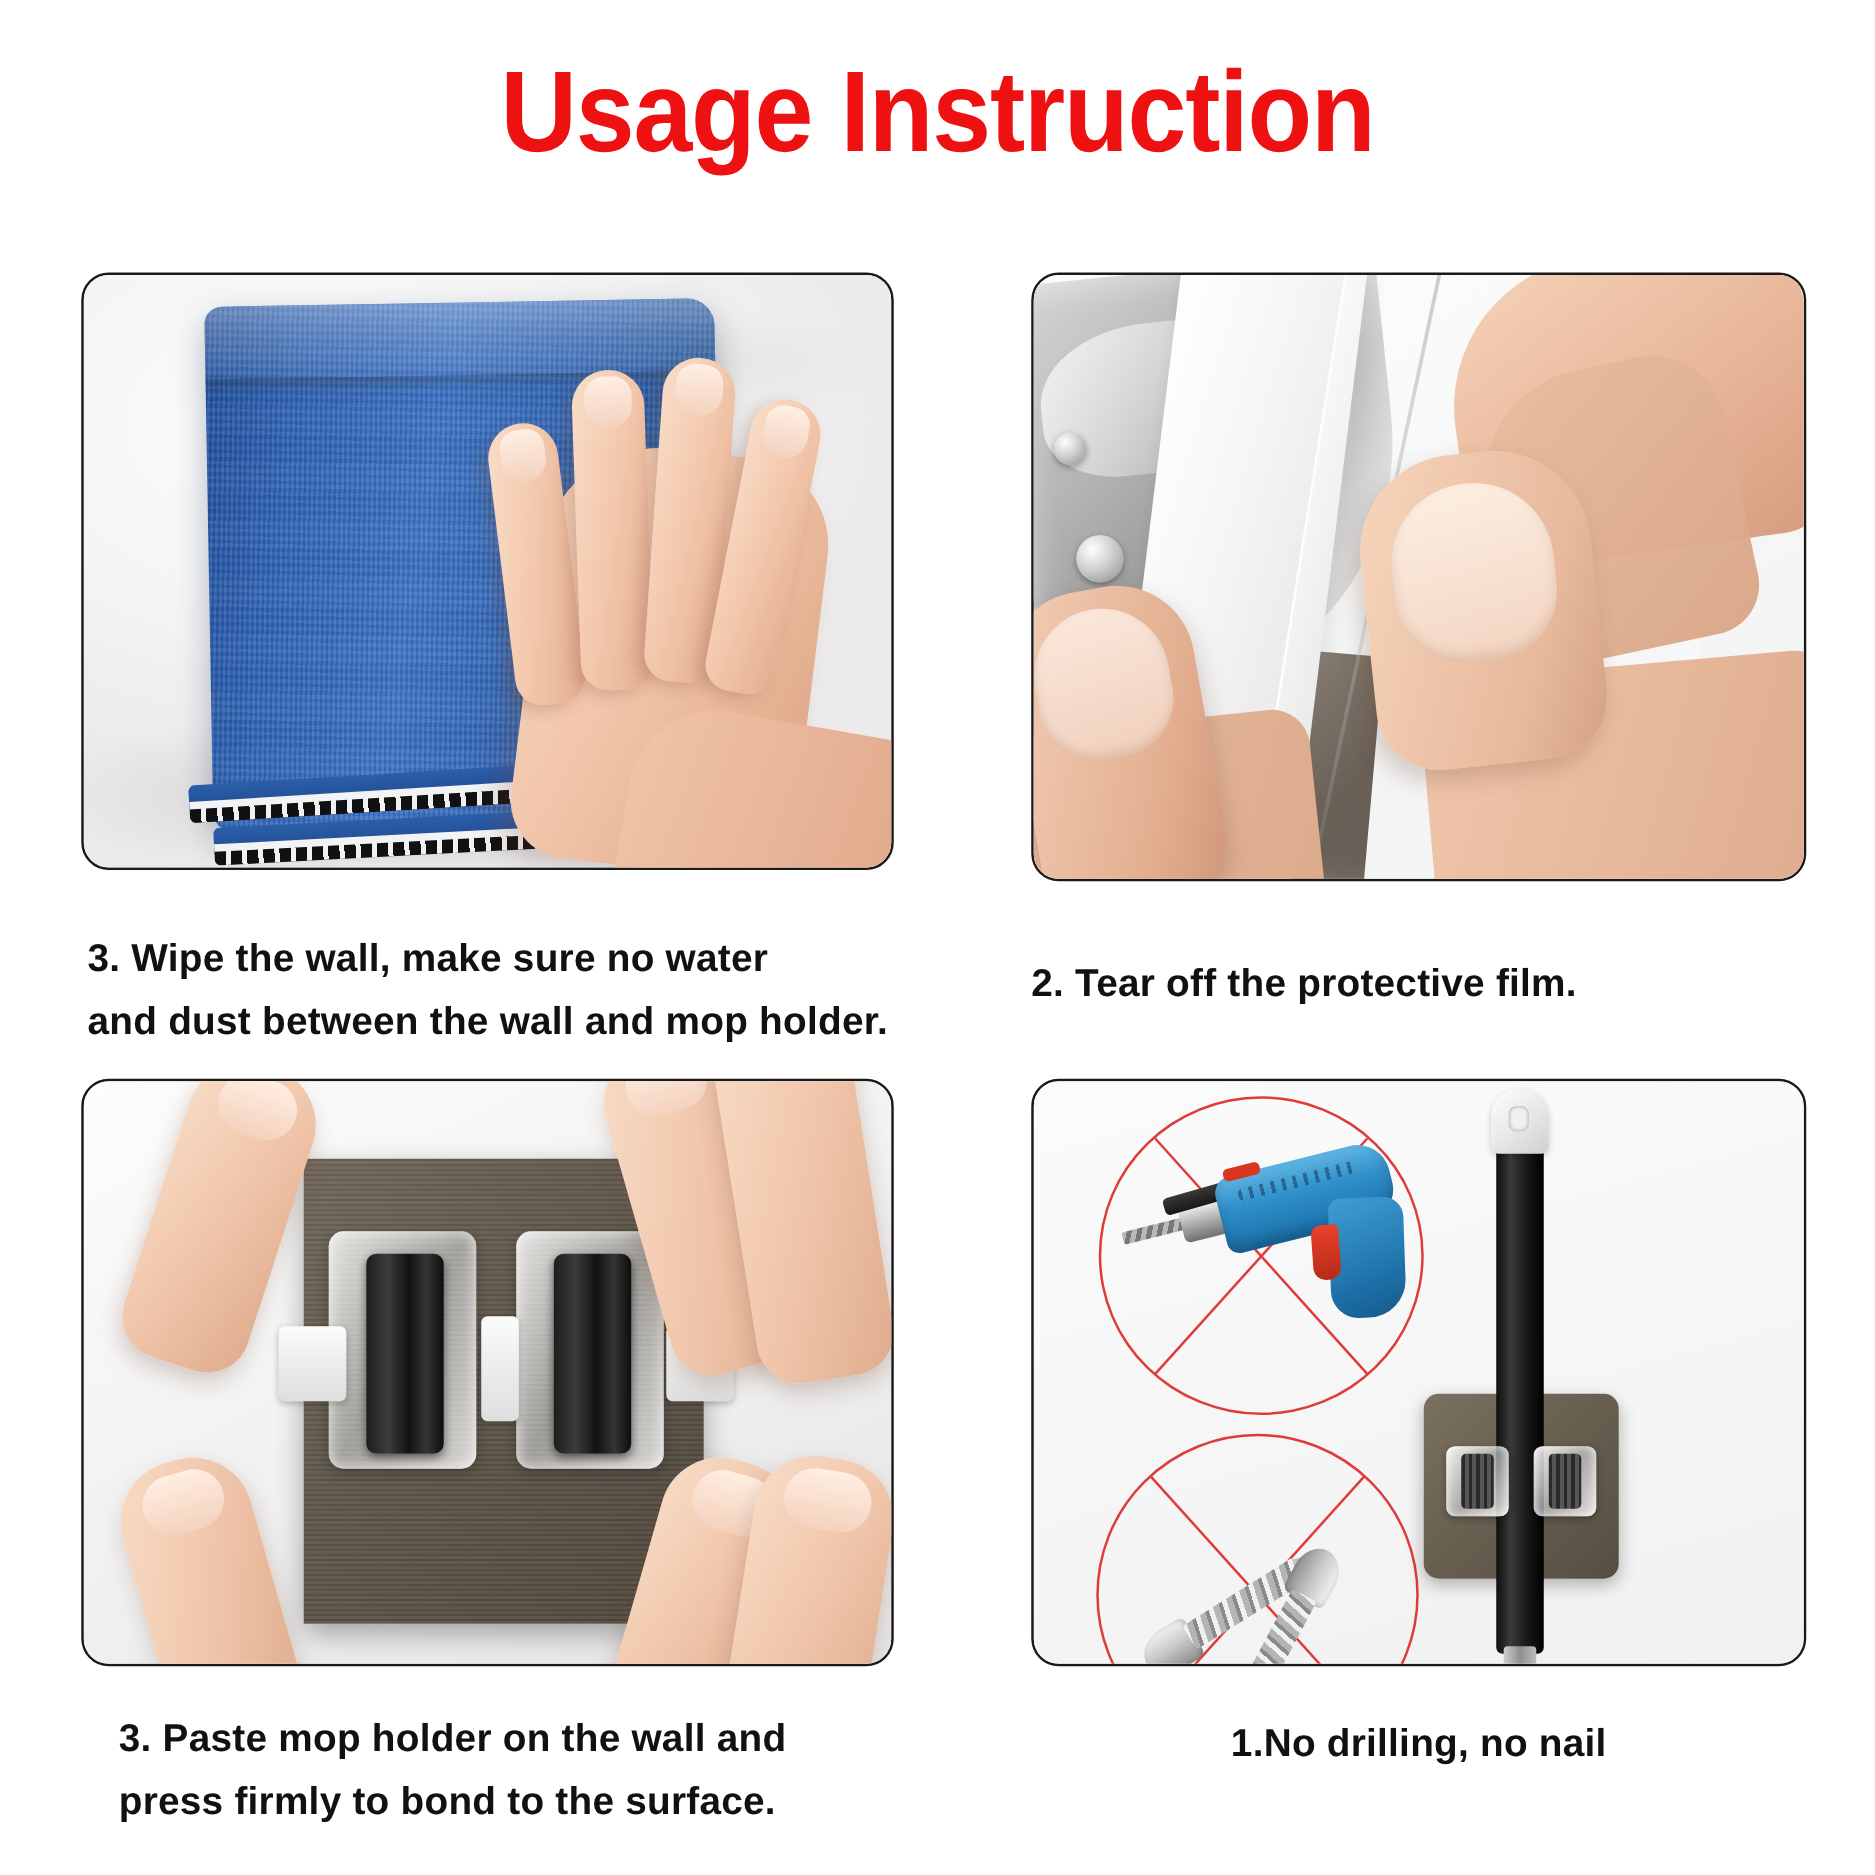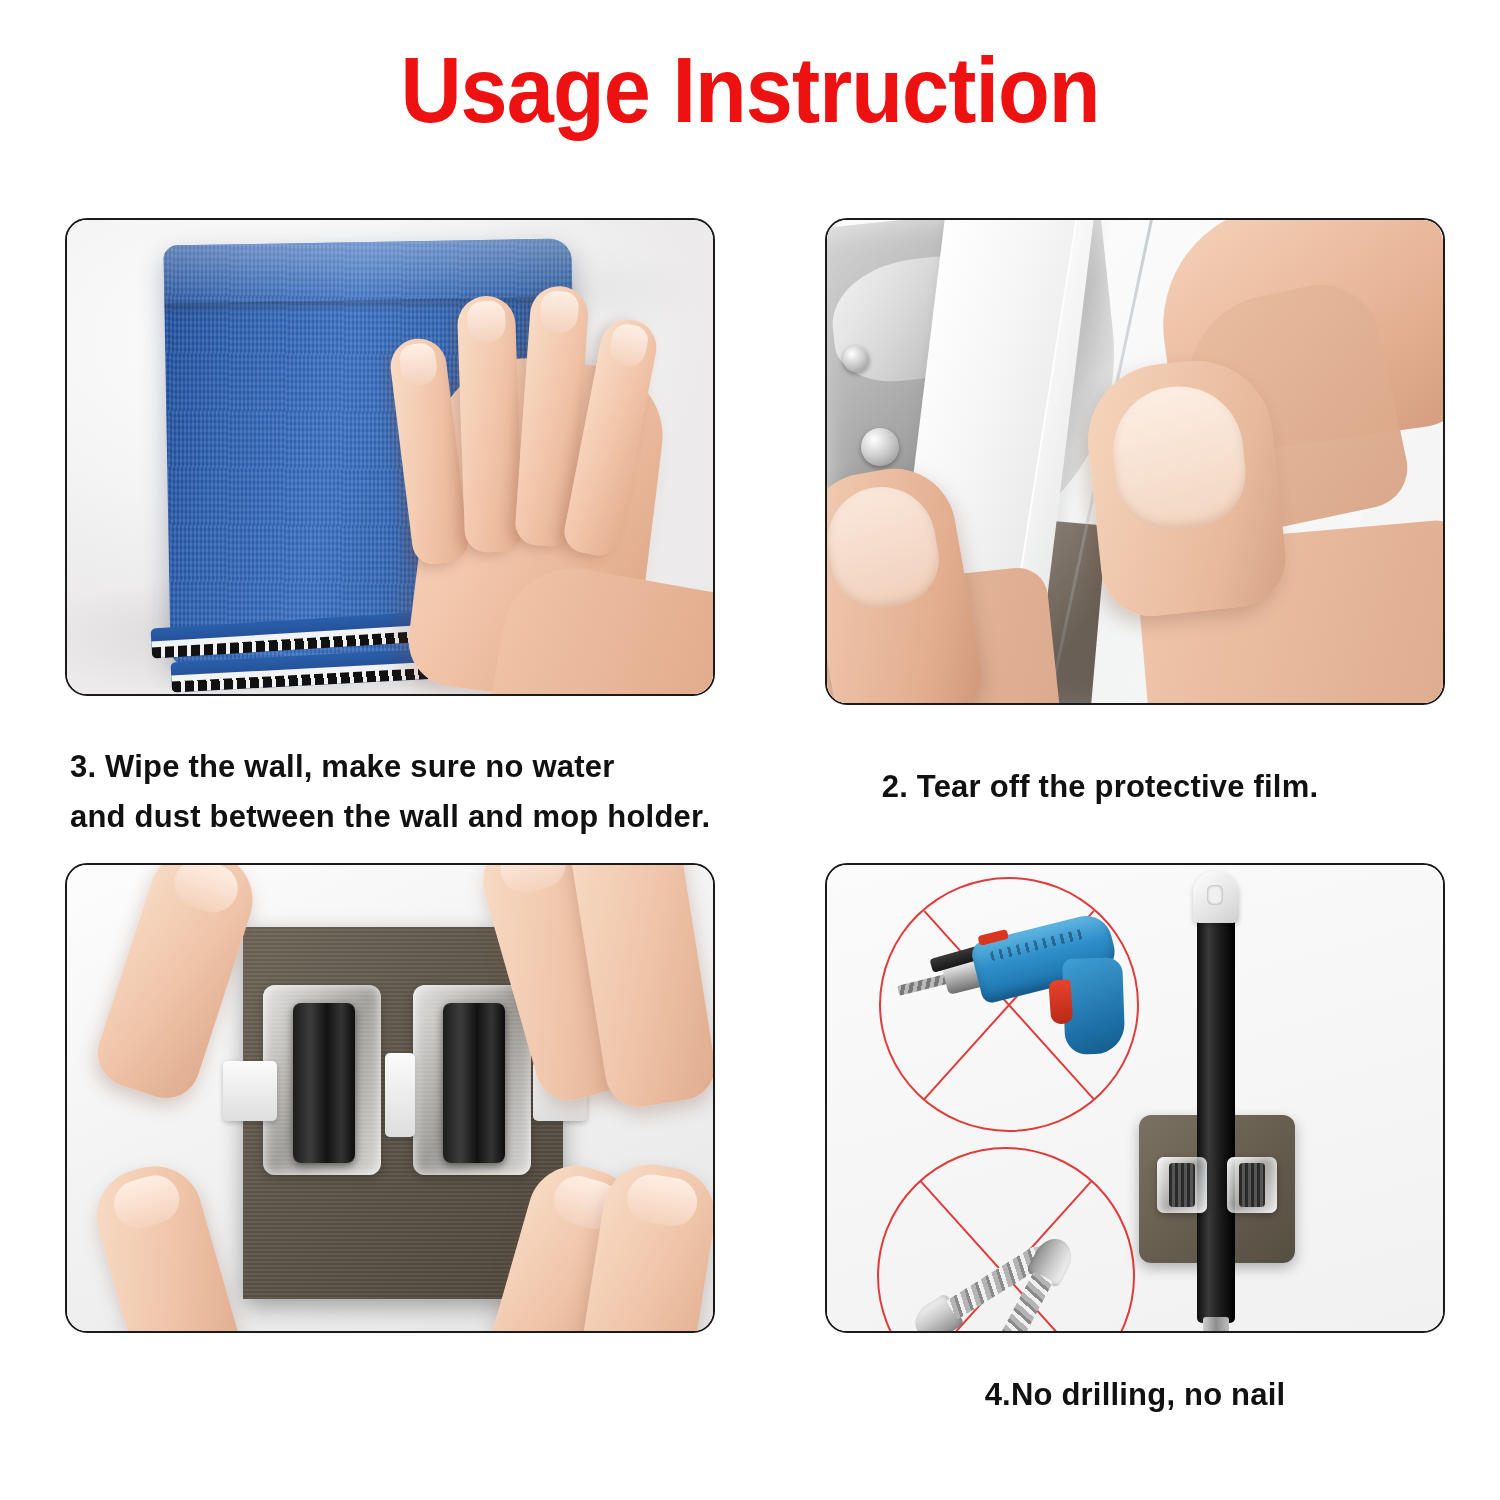--- a/index.html
+++ b/index.html
@@ -60,7 +60,7 @@
     white-space: pre-line;
   }
   .caption-1 { left: 70px;  top: 742px;  width: 700px; text-align: left; }
-  .caption-2 { left: 790px; top: 762px;  width: 620px; text-align: center; }
+  .caption-2 { left: 825px; top: 762px;  width: 620px; text-align: left; }
   .caption-3 { left: 95px;  top: 1366px; width: 620px; text-align: left; }
   .caption-4 { left: 825px; top: 1370px; width: 620px; text-align: center; }
 

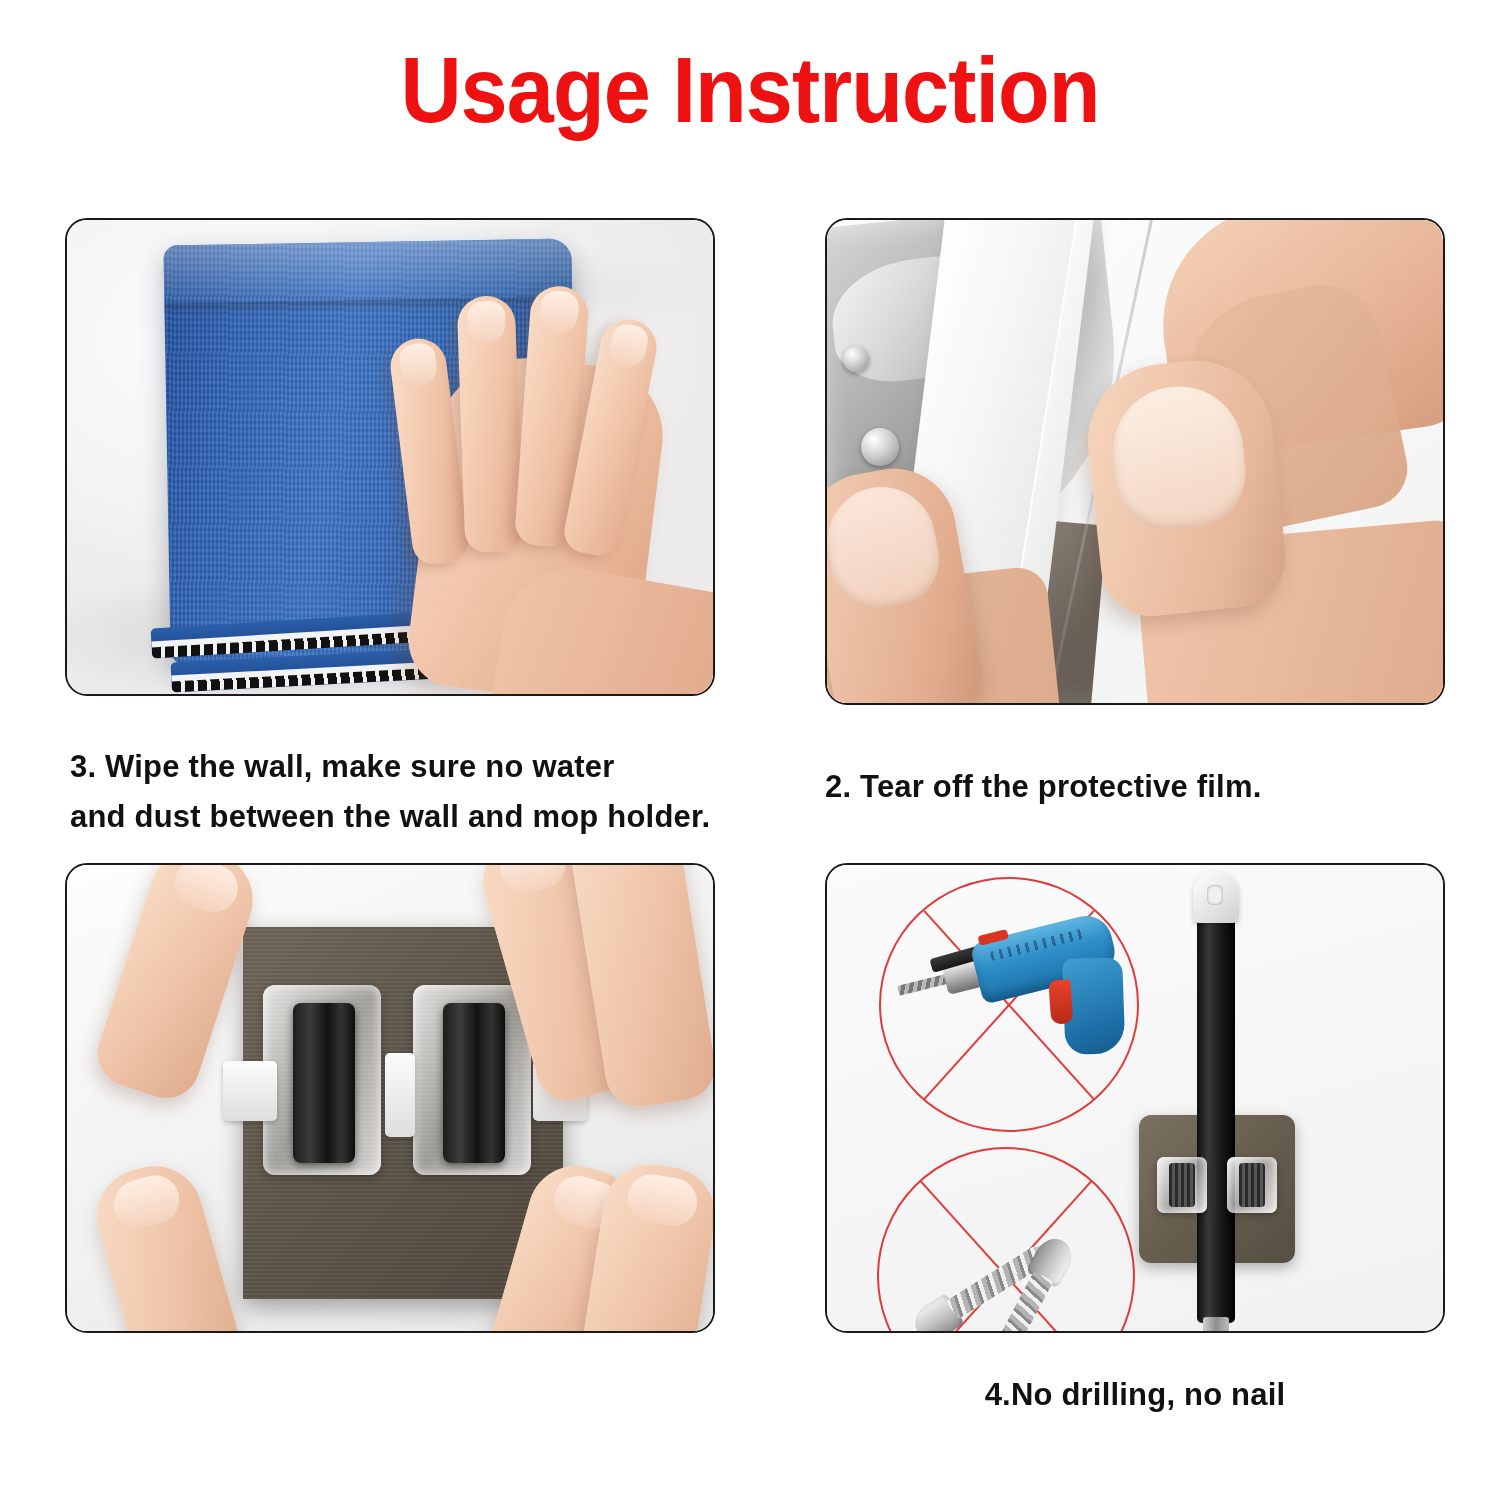--- a/index.html
+++ b/index.html
@@ -579,6 +579,8 @@
   <div class="caption caption-1">3. Wipe the wall, make sure no water
 and dust between the wall and mop holder.</div>
   <div class="caption caption-2">2. Tear off the protective film.</div>
+  <div class="caption caption-3">3. Paste mop holder on the wall and
+press firmly to bond to the surface.</div>
   <div class="caption caption-4">4.No drilling, no nail</div>
 
 </div>

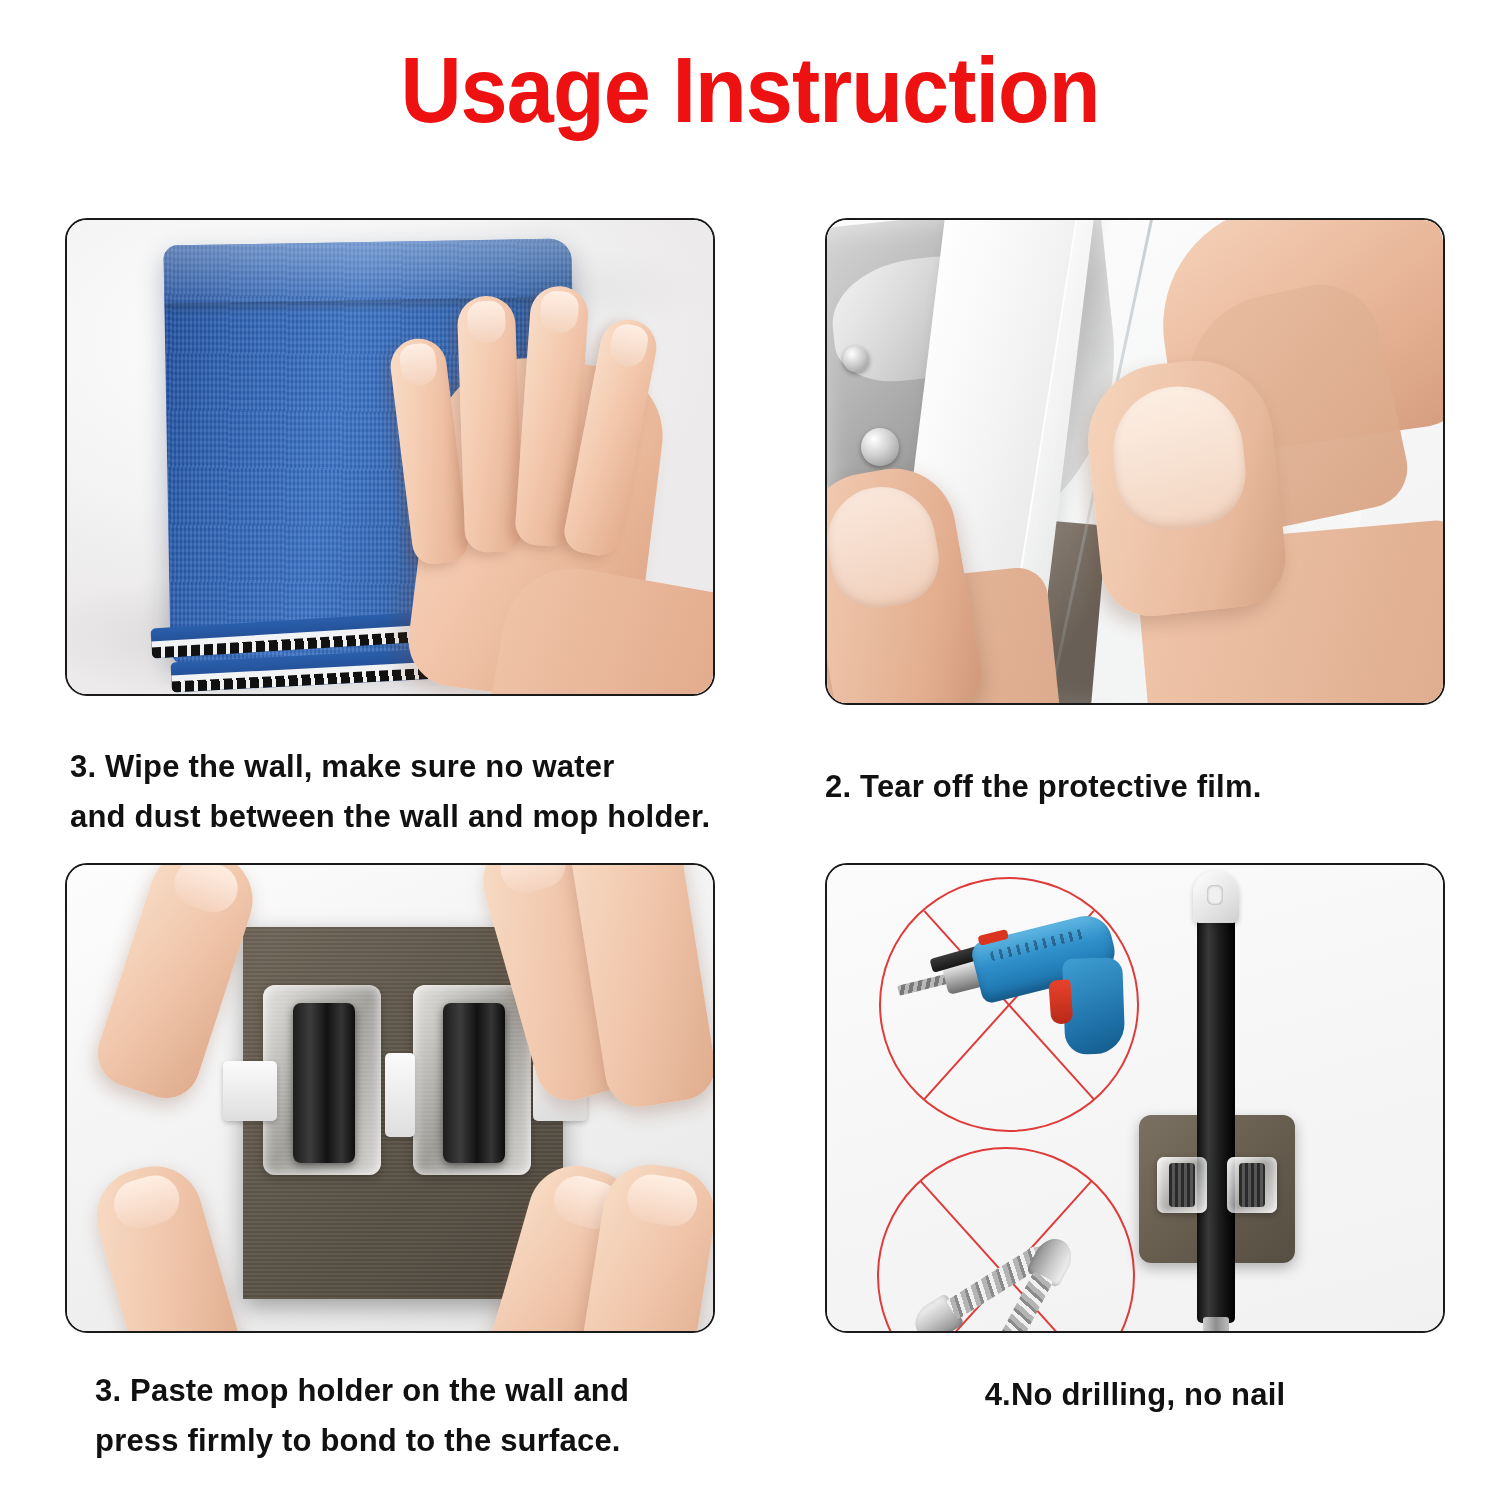--- a/index.html
+++ b/index.html
@@ -581,7 +581,7 @@
   <div class="caption caption-2">2. Tear off the protective film.</div>
   <div class="caption caption-3">3. Paste mop holder on the wall and
 press firmly to bond to the surface.</div>
-  <div class="caption caption-4">4.No drilling, no nail</div>
+  <div class="caption caption-4">1.No drilling, no nail</div>
 
 </div>
 

